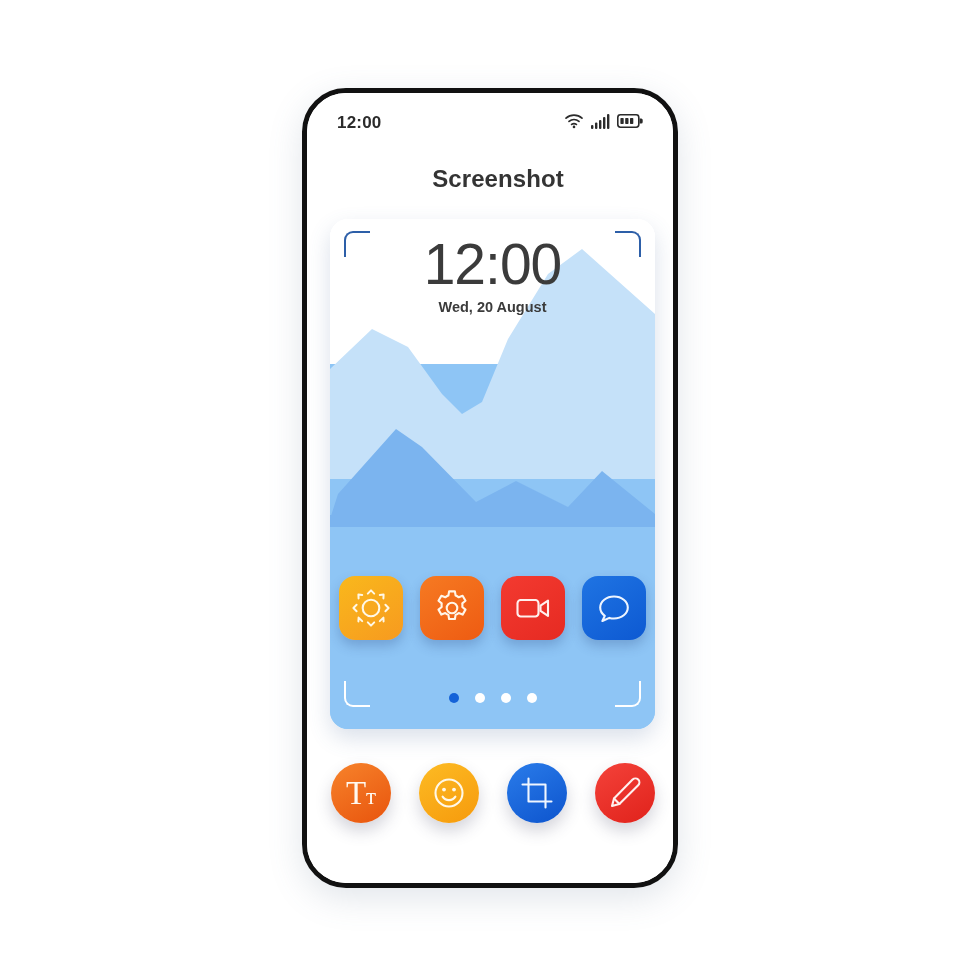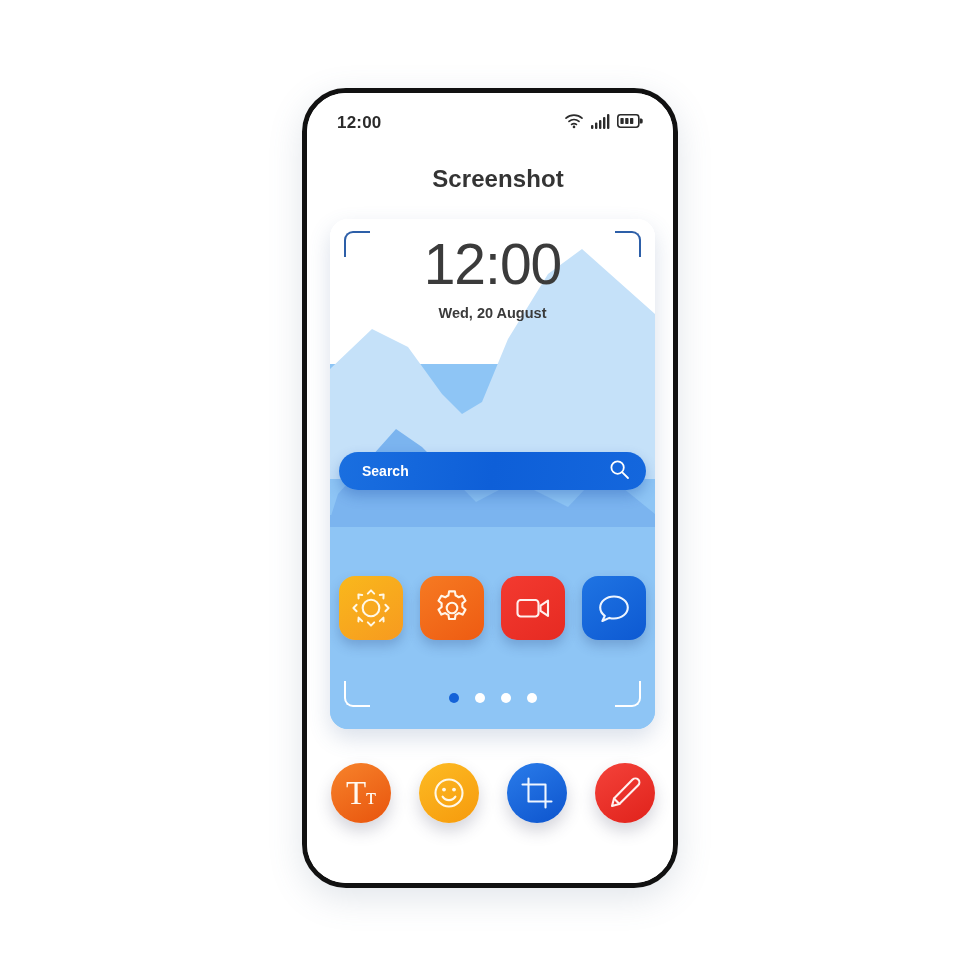--- a/index.html
+++ b/index.html
@@ -81,7 +81,7 @@
   }
   .clock-date {
     font-size: 14.5px; font-weight: 600;
-    color: #3b3b3b; margin-top: 12px;
+    color: #3b3b3b; margin-top: 6px;
   }
 
   

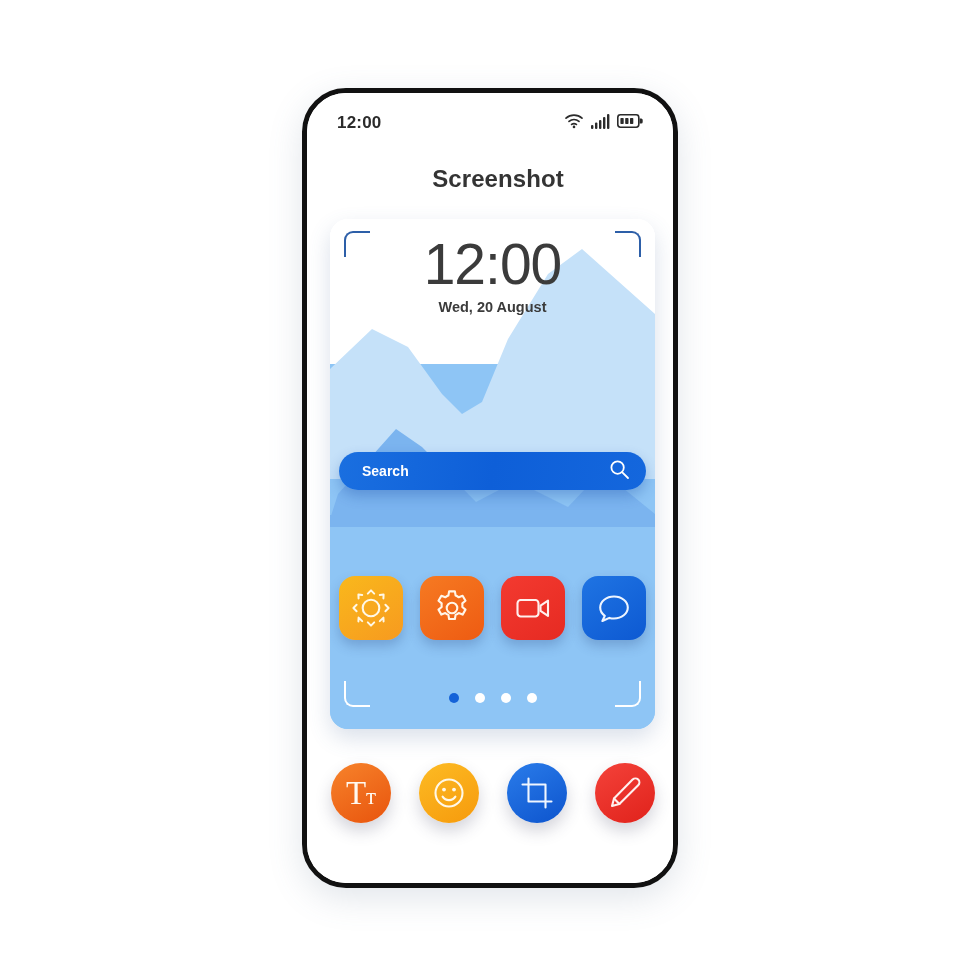--- a/index.html
+++ b/index.html
@@ -224,15 +224,6 @@
         <span class="bracket bk-bl"></span>
         <span class="bracket bk-br"></span>
 
-        <div class="search-bar">
-          <span class="search-placeholder">Search</span>
-          <span>
-            <svg width="21" height="21" viewBox="0 0 21 21">
-              <circle cx="8.6" cy="8.6" r="6.2" fill="none" stroke="#ffffff" stroke-width="1.8"></circle>
-              <line x1="13.3" y1="13.3" x2="19" y2="19" stroke="#ffffff" stroke-width="1.8" stroke-linecap="round"></line>
-            </svg>
-          </span>
-        </div>
 
         <div class="app-row">
 

